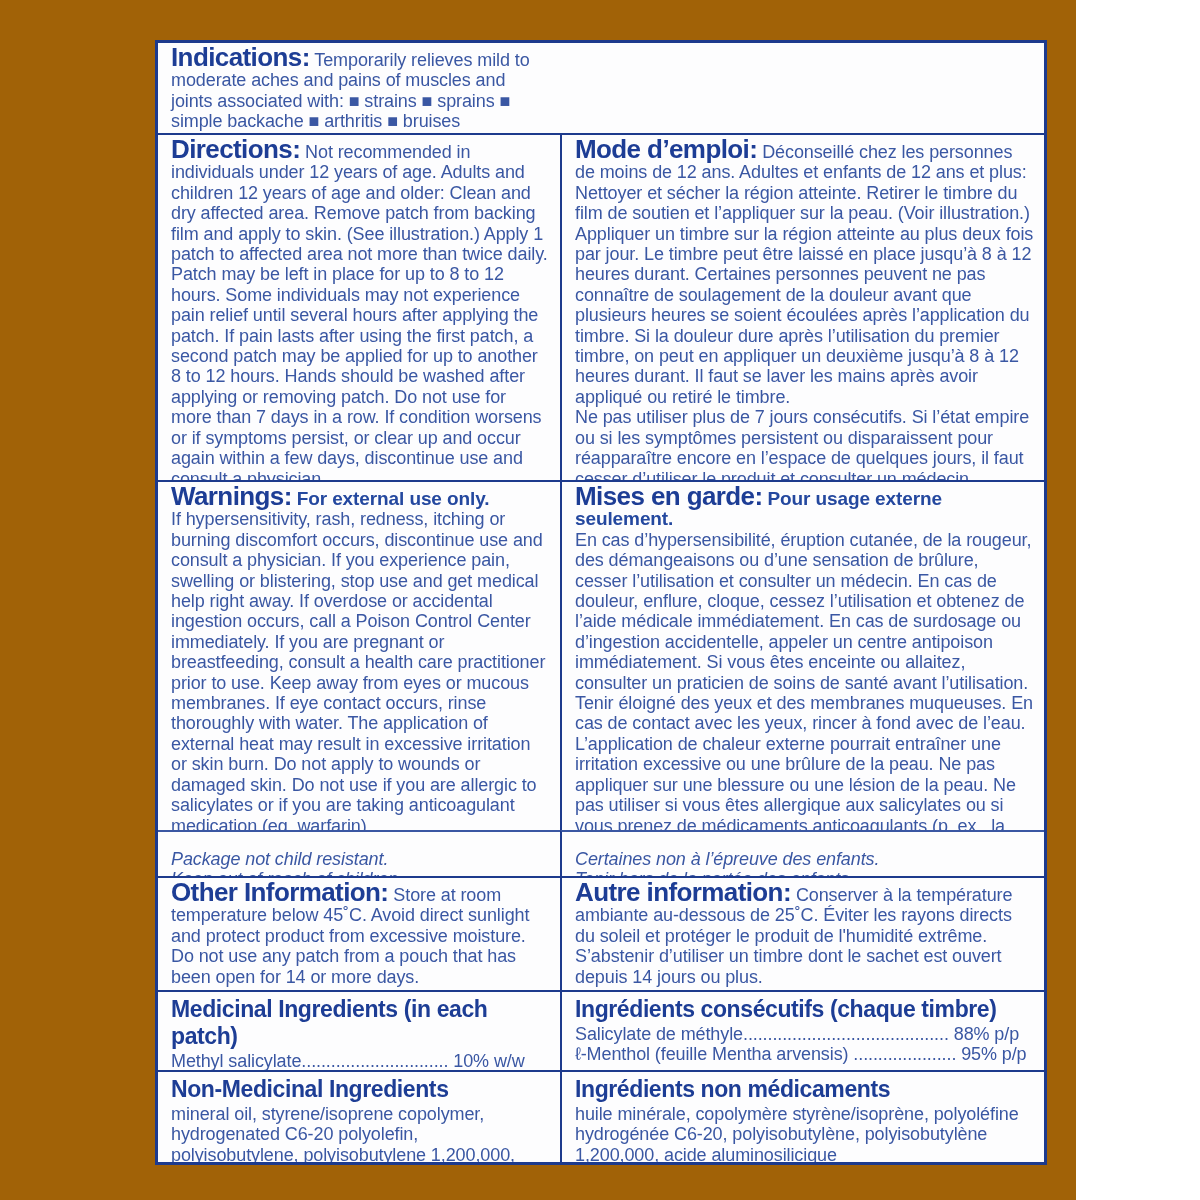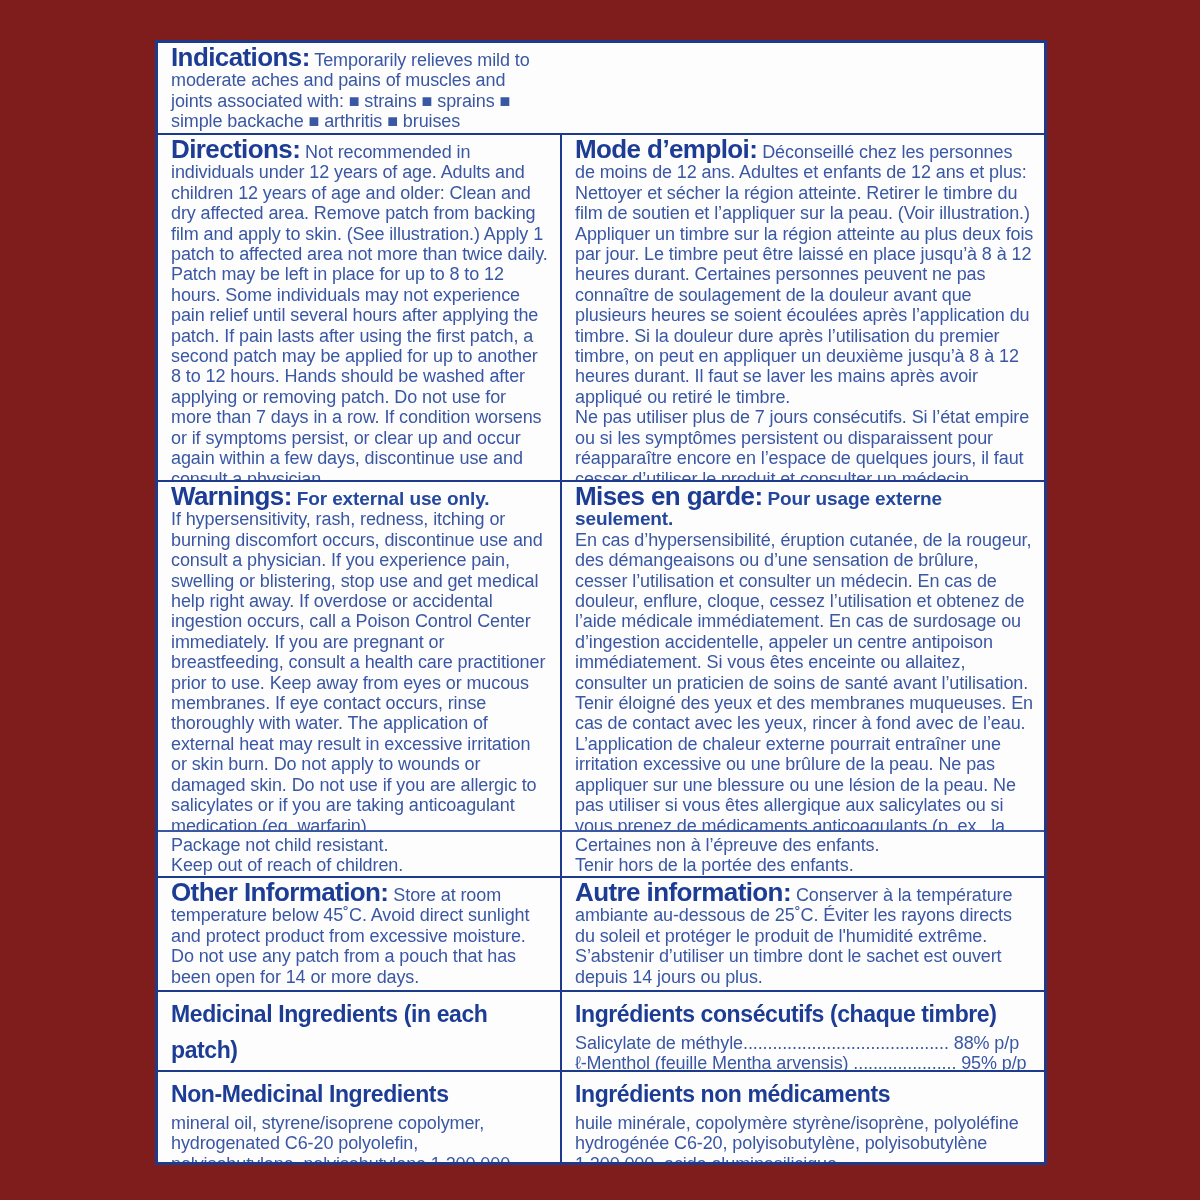--- a/index.html
+++ b/index.html
@@ -5,9 +5,9 @@
   html, body { margin: 0; padding: 0; }
   .page {
     position: relative;
-    width: 1200px;
+    width: 1076px;
     height: 1200px;
-    background: #7f1d1d;
+    background: #a16207;
     font-family: "Liberation Sans", sans-serif;
     overflow: hidden;
   }

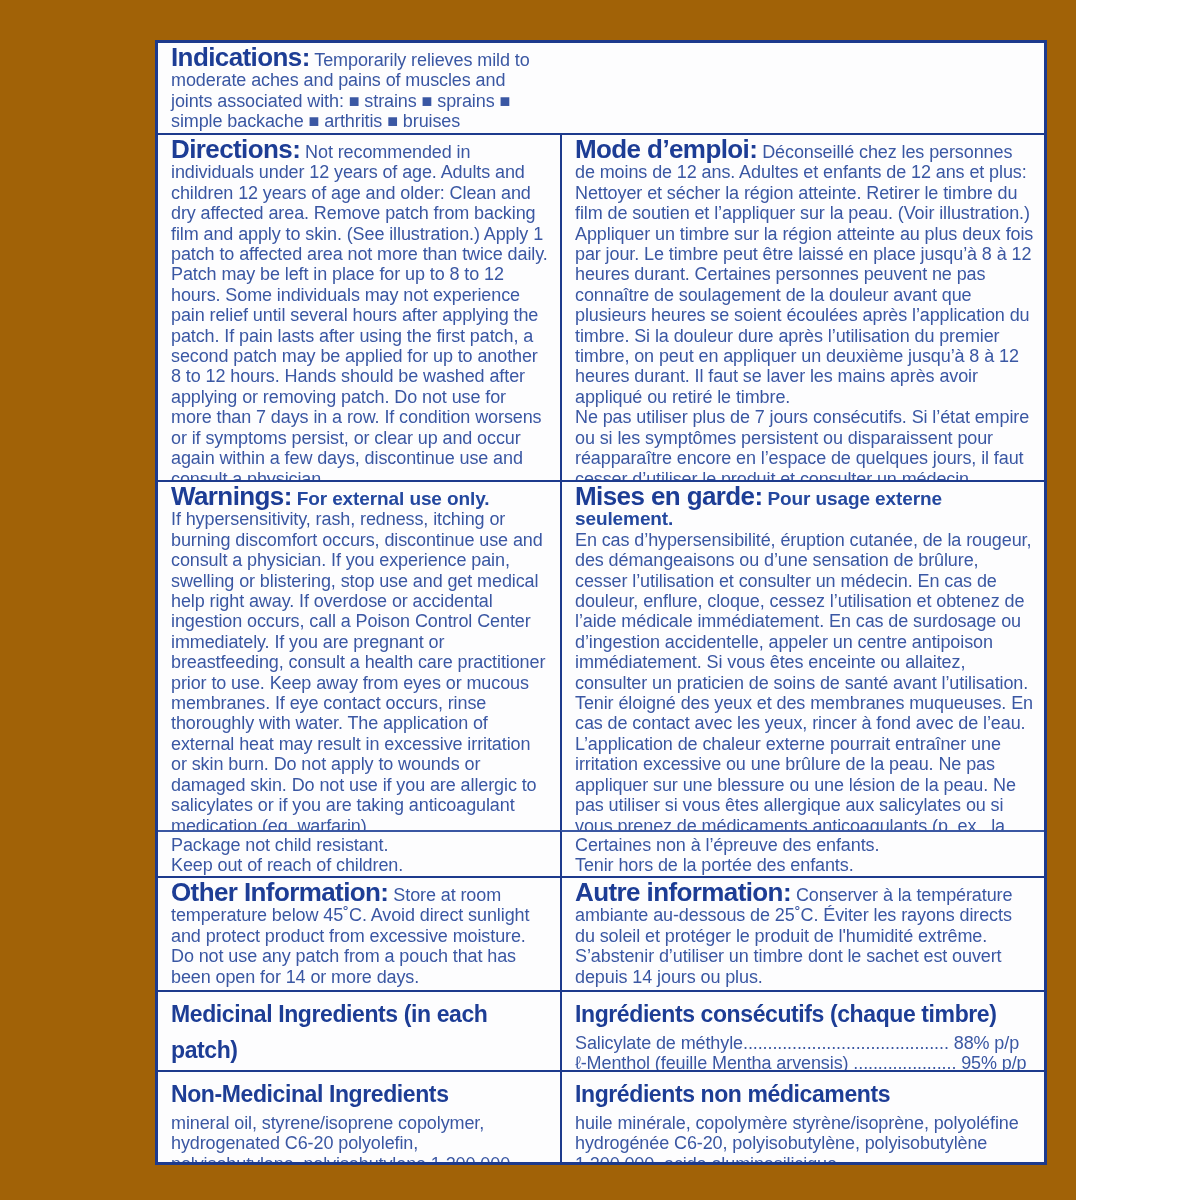--- a/index.html
+++ b/index.html
@@ -65,7 +65,7 @@
     grid-template-rows: 1fr 46px;
     box-sizing: border-box;
   }
-  .pkg { border-top: 2px solid #3a57a3; padding-top: 3px; }
+  .pkg { border-top: 2px solid #3a57a3; padding-top: 17px; font-style: italic; }
   .it { }
   .ing-line { white-space: nowrap; }
 </style>

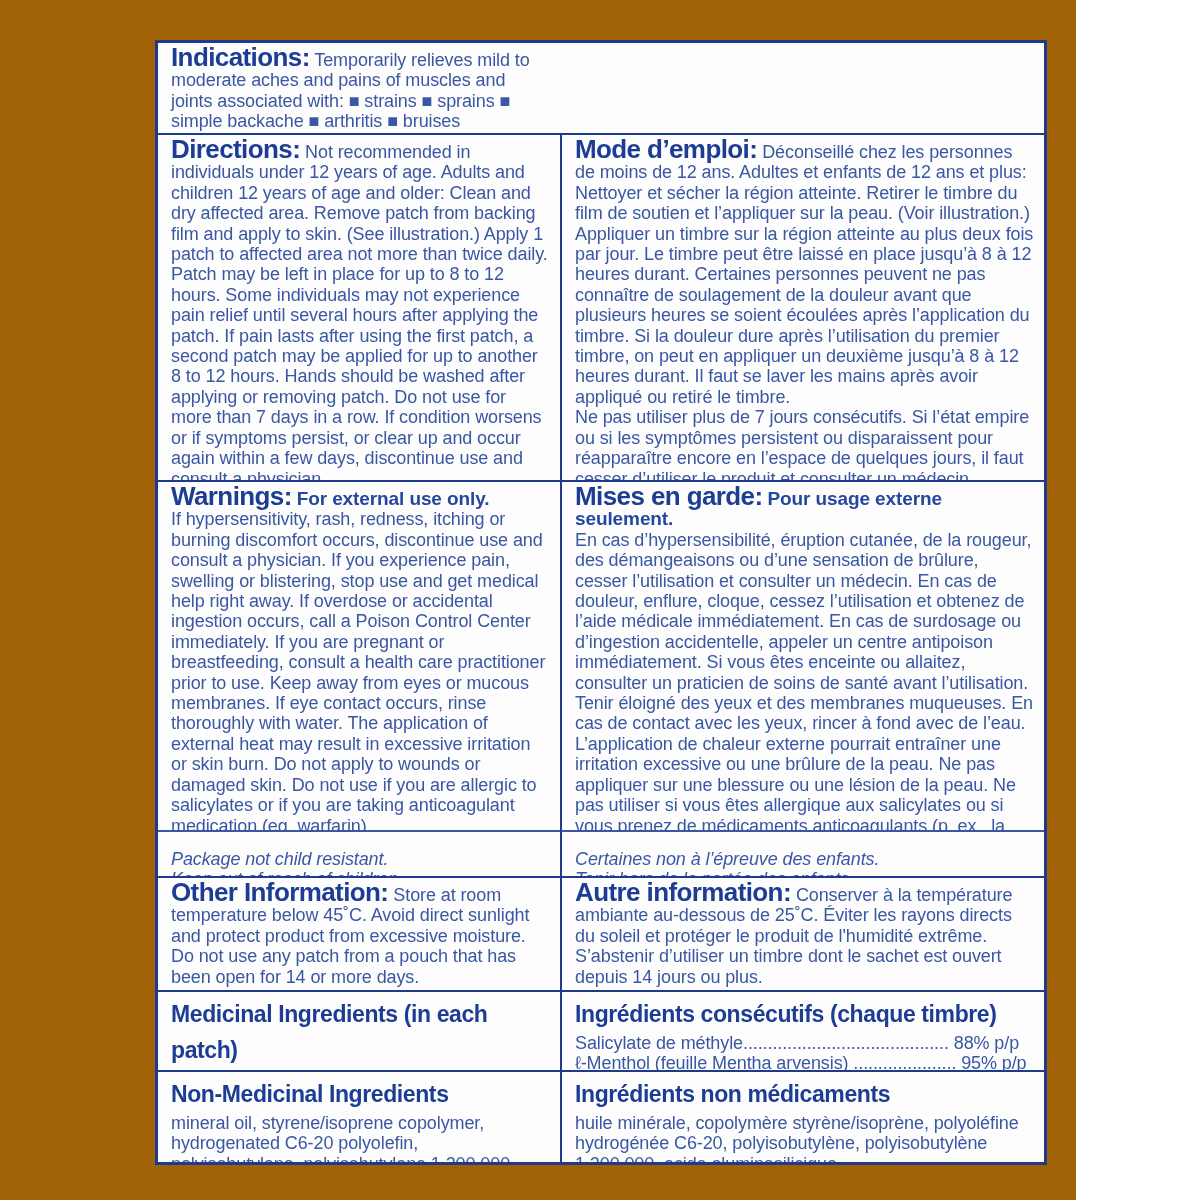--- a/index.html
+++ b/index.html
@@ -55,7 +55,7 @@
     font-weight: 700;
     color: #1d3d95;
     letter-spacing: -0.4px;
-    line-height: 36px;
+    line-height: 27px;
     margin-bottom: 1px;
   }
   p { margin: 0; }

